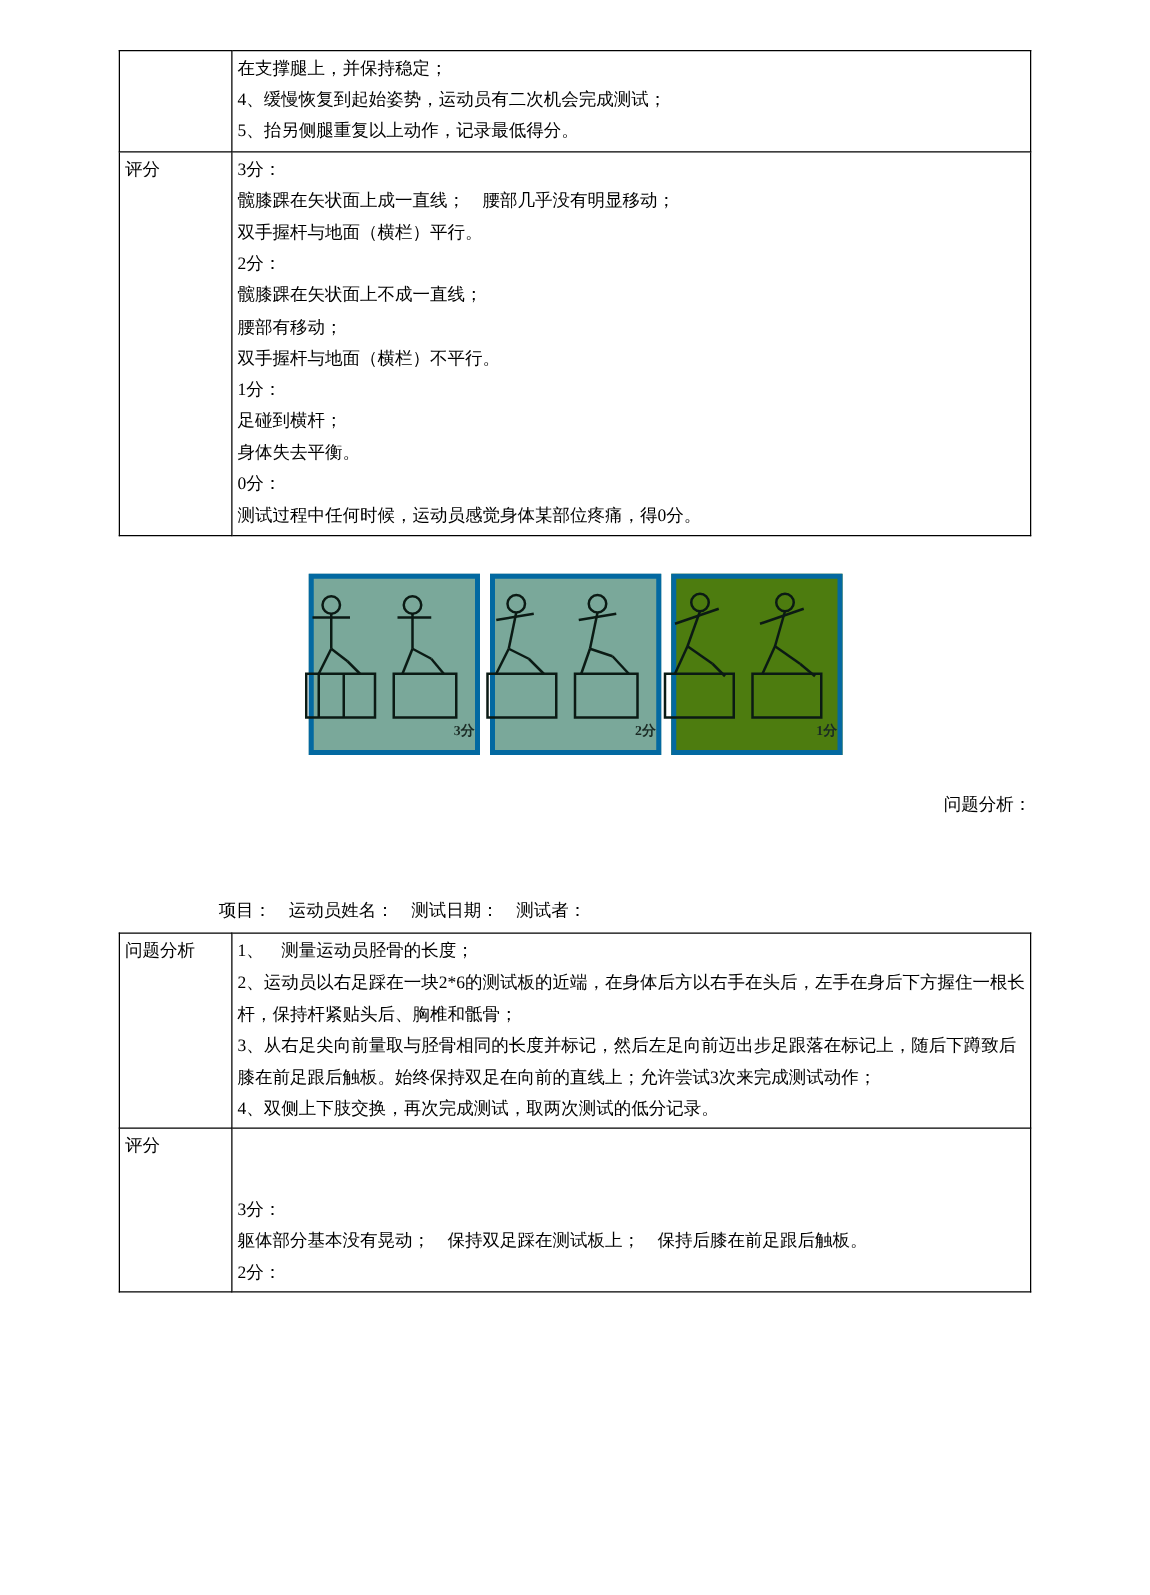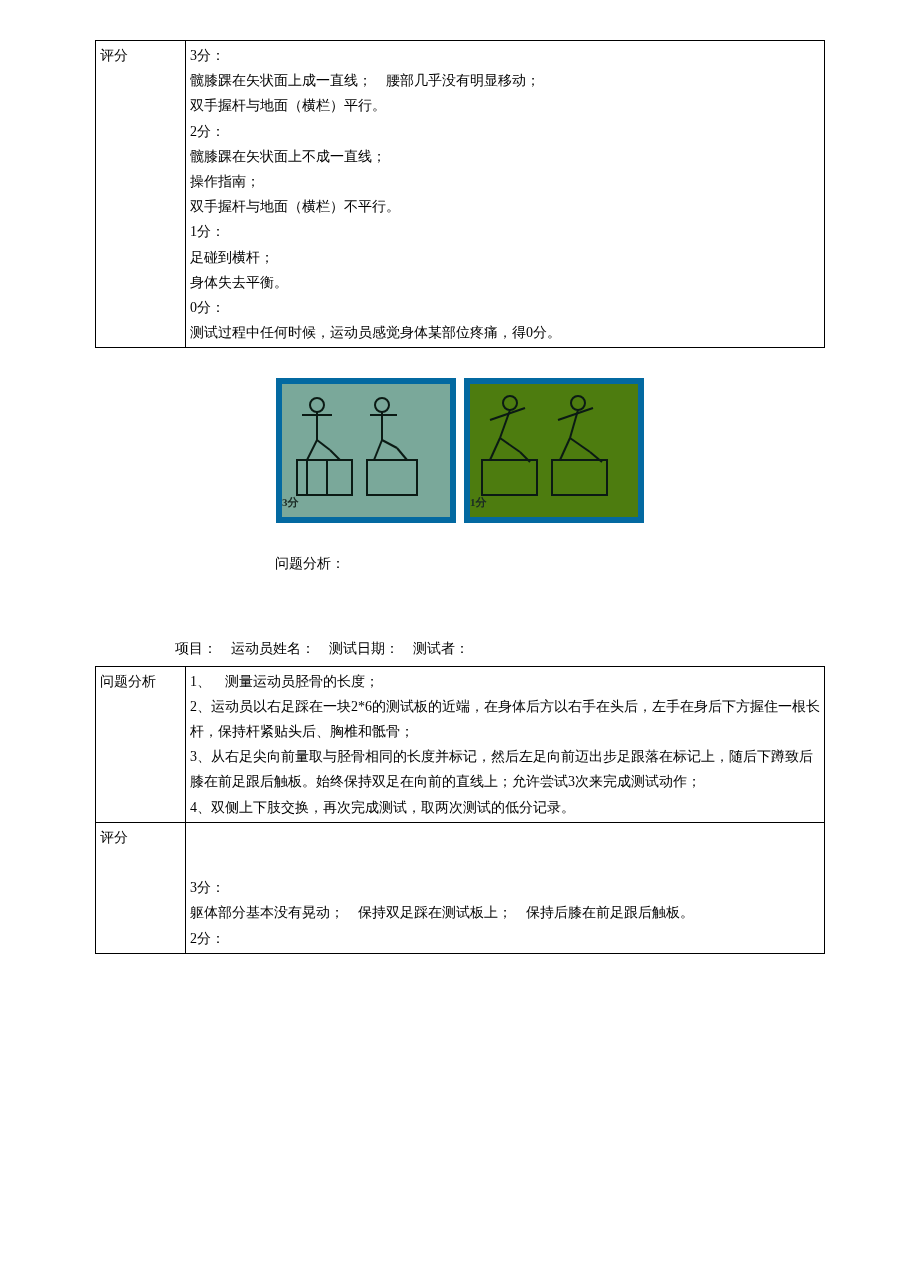--- a/index.html
+++ b/index.html
@@ -70,6 +70,14 @@
       <col>
     </colgroup>
   <tbody>
+      <tr>
+    <td></td>
+    <td>
+      <div>在支撑腿上，并保持稳定；</div>
+      <div>4、缓慢恢复到起始姿势，运动员有二次机会完成测试；</div>
+      <div>5、抬另侧腿重复以上动作，记录最低得分。</div>
+    </td>
+  </tr>
   <tr>
     <td>评分</td>
     <td>

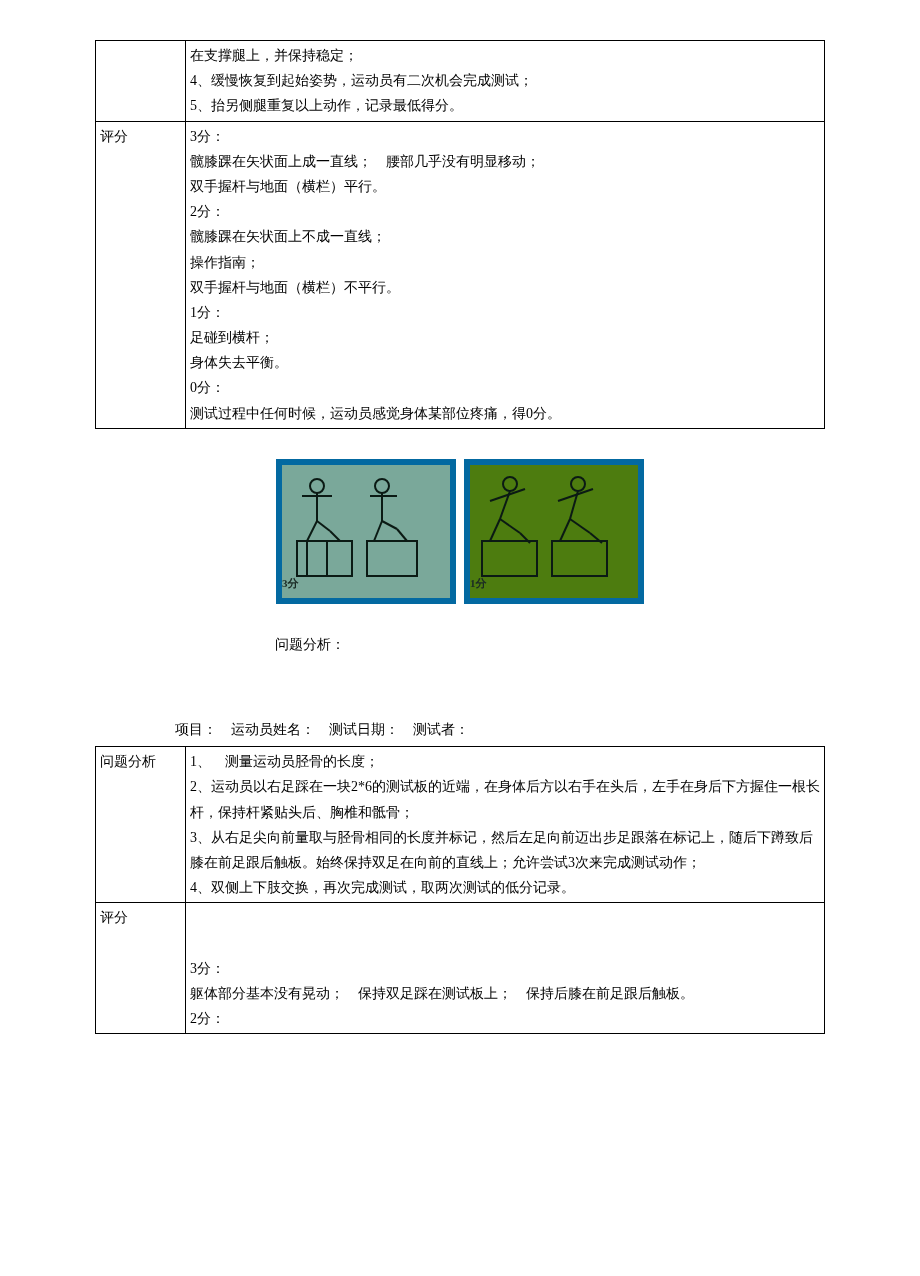--- a/index.html
+++ b/index.html
@@ -87,7 +87,7 @@
       <div>双手握杆与地面（横栏）平行。</div>
       <div>2分：</div>
       <div>髋膝踝在矢状面上不成一直线；</div>
-      <div>操作指南；</div>
+      <div>腰部有移动；</div>
       <div>双手握杆与地面（横栏）不平行。</div>
       <div>1分：</div>
       <div>足碰到横杆；</div>

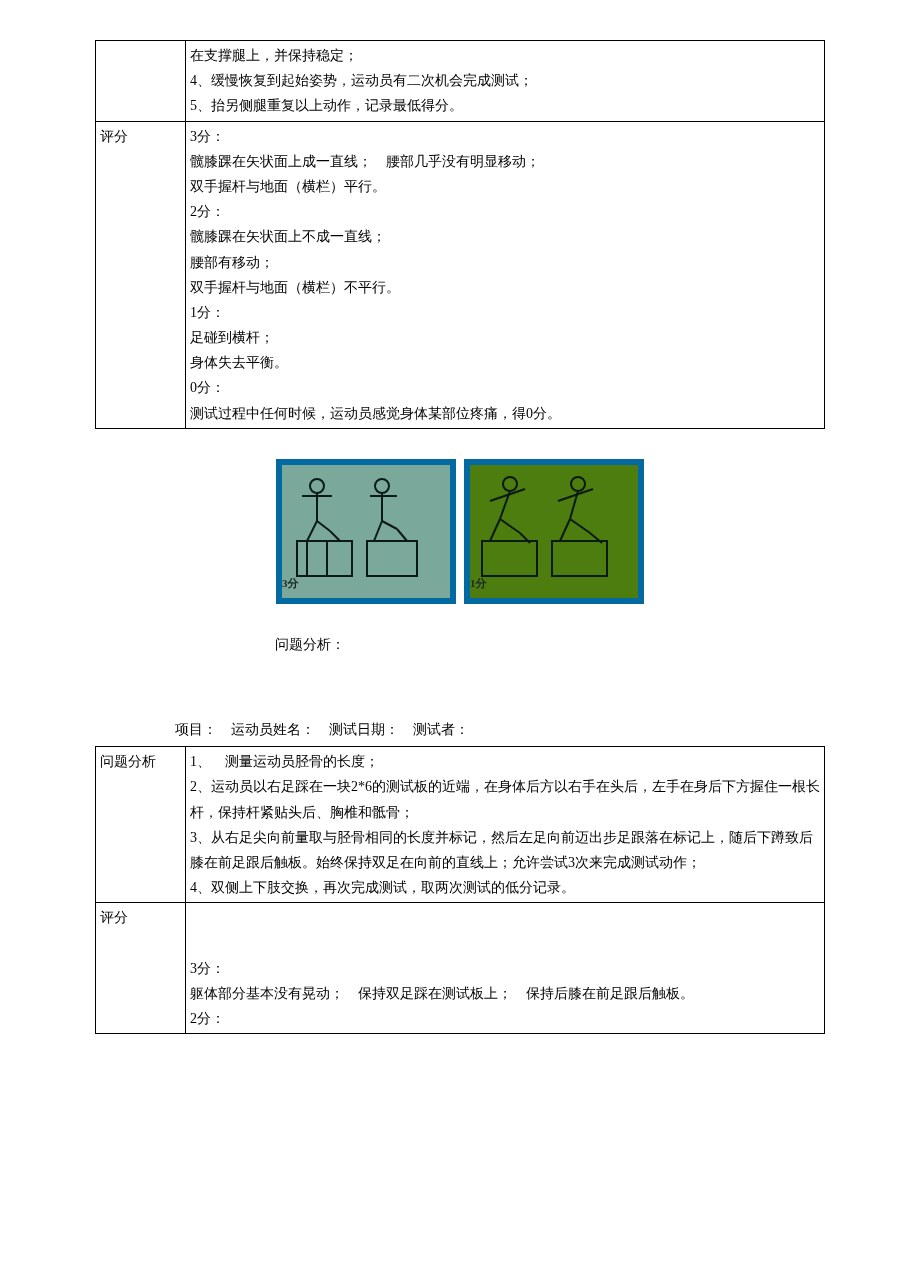--- a/index.html
+++ b/index.html
@@ -31,14 +31,14 @@
       margin: 30px 0 20px;
     }
     .fig {
-      width: 180px;
+      width: 137px;
       height: 145px;
       background: #7aa89a;
-      border: 6px solid #0369a1;
+      border: 4px solid #0369a1;
       position: relative;
       display: flex;
       flex-direction: column;
-      align-items: flex-start;
+      align-items: flex-end;
       justify-content: flex-end;
       padding-bottom: 4px;
     }

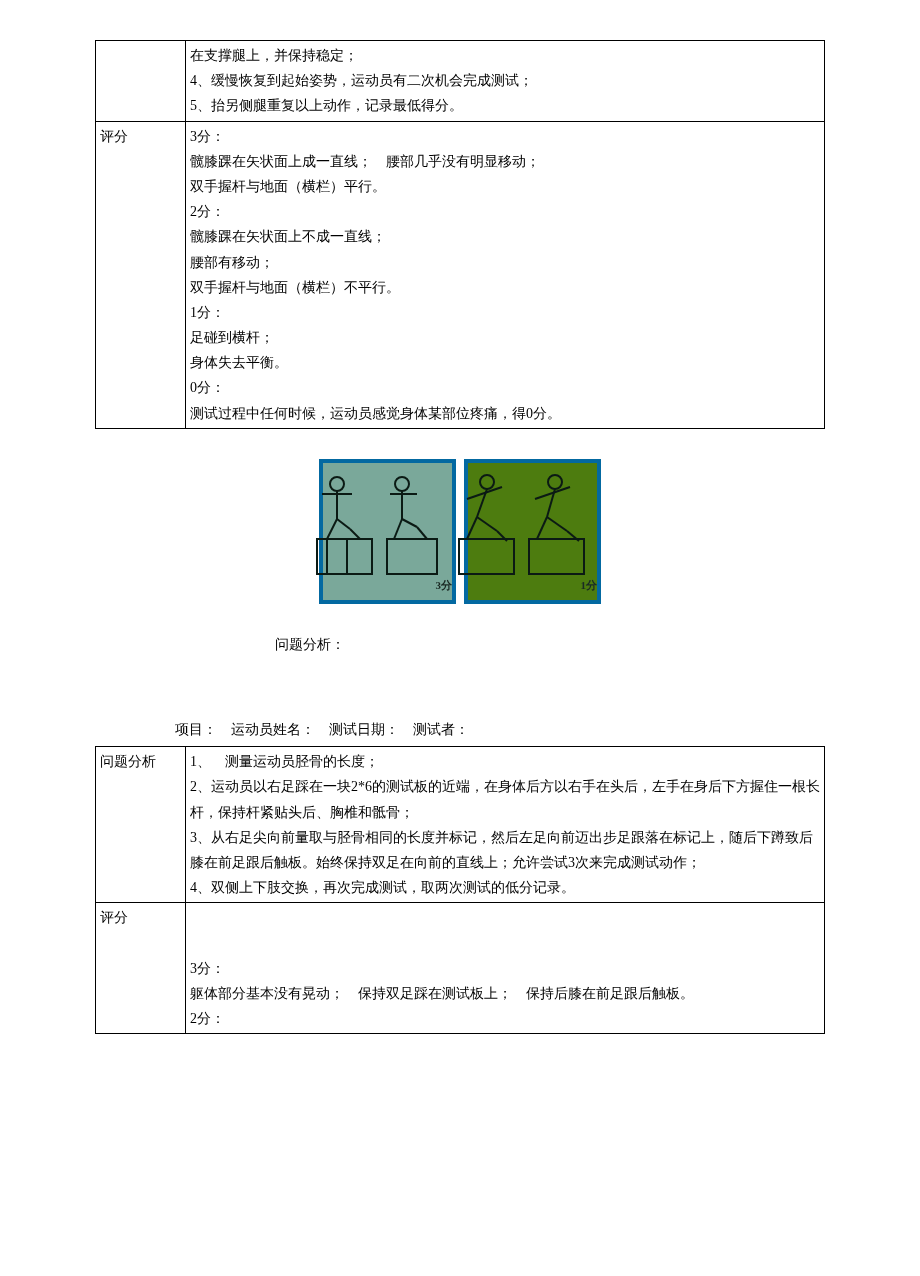--- a/index.html
+++ b/index.html
@@ -123,6 +123,27 @@
     </svg>
     <span class="fig-caption">3分</span>
   </div>
+  <div class="fig">
+    <svg viewBox="0 0 150 120" width="150" height="120">
+      <g stroke="#0b1a14" stroke-width="2" fill="none">
+        <rect x="15" y="70" width="55" height="35"></rect>
+        <circle cx="38" cy="14" r="7"></circle>
+          <line x1="38" y1="21" x2="32" y2="50"></line>
+        <line x1="22" y1="27" x2="52" y2="22"></line>
+          <line x1="32" y1="50" x2="22" y2="70"></line>
+          <line x1="32" y1="50" x2="48" y2="58"></line>
+          <line x1="48" y1="58" x2="60" y2="70"></line>
+        <rect x="85" y="70" width="50" height="35"></rect>
+        <circle cx="103" cy="14" r="7"></circle>
+          <line x1="103" y1="21" x2="97" y2="50"></line>
+        <line x1="88" y1="27" x2="118" y2="22"></line>
+          <line x1="97" y1="50" x2="90" y2="70"></line>
+          <line x1="97" y1="50" x2="115" y2="56"></line>
+          <line x1="115" y1="56" x2="128" y2="70"></line>
+      </g>
+    </svg>
+    <span class="fig-caption">2分</span>
+  </div>
   <div class="fig light">
     <svg viewBox="0 0 150 120" width="150" height="120">
       <g stroke="#0b1a14" stroke-width="2" fill="none">

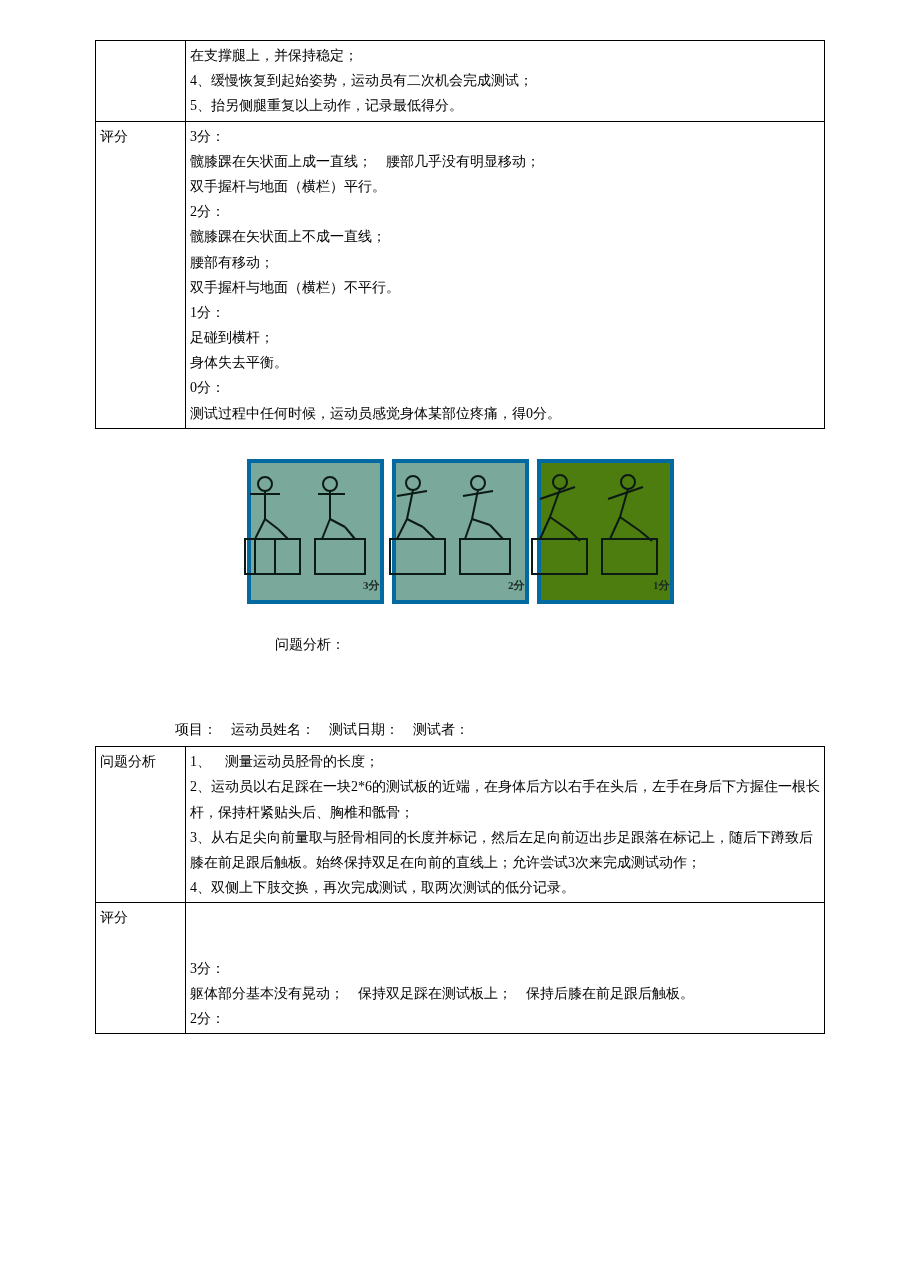--- a/index.html
+++ b/index.html
@@ -52,6 +52,7 @@
     }
     .analysis {
       margin: 28px 0 60px 180px;
+      text-align: right;
     }
     .header-line {
       margin: 8px 0 4px 80px;

